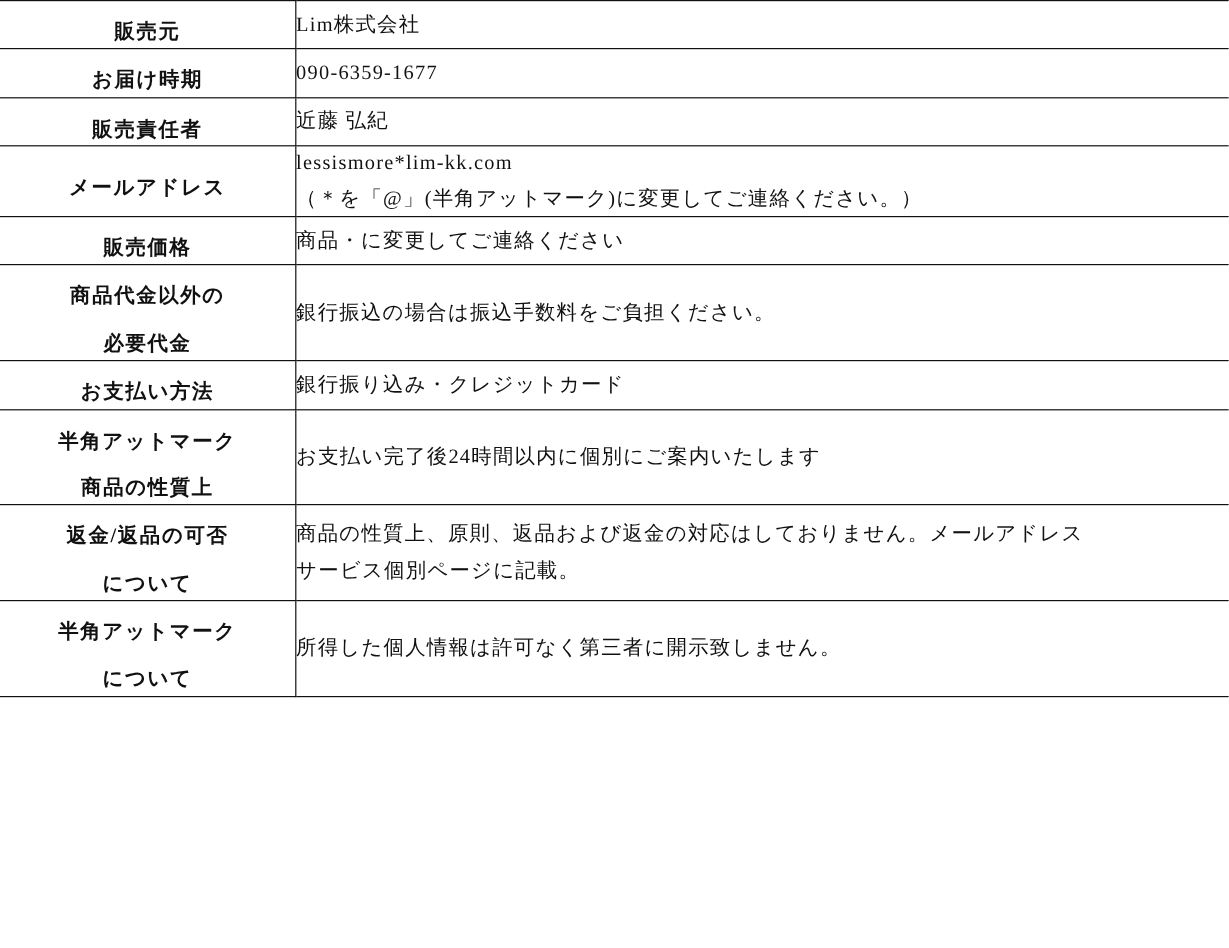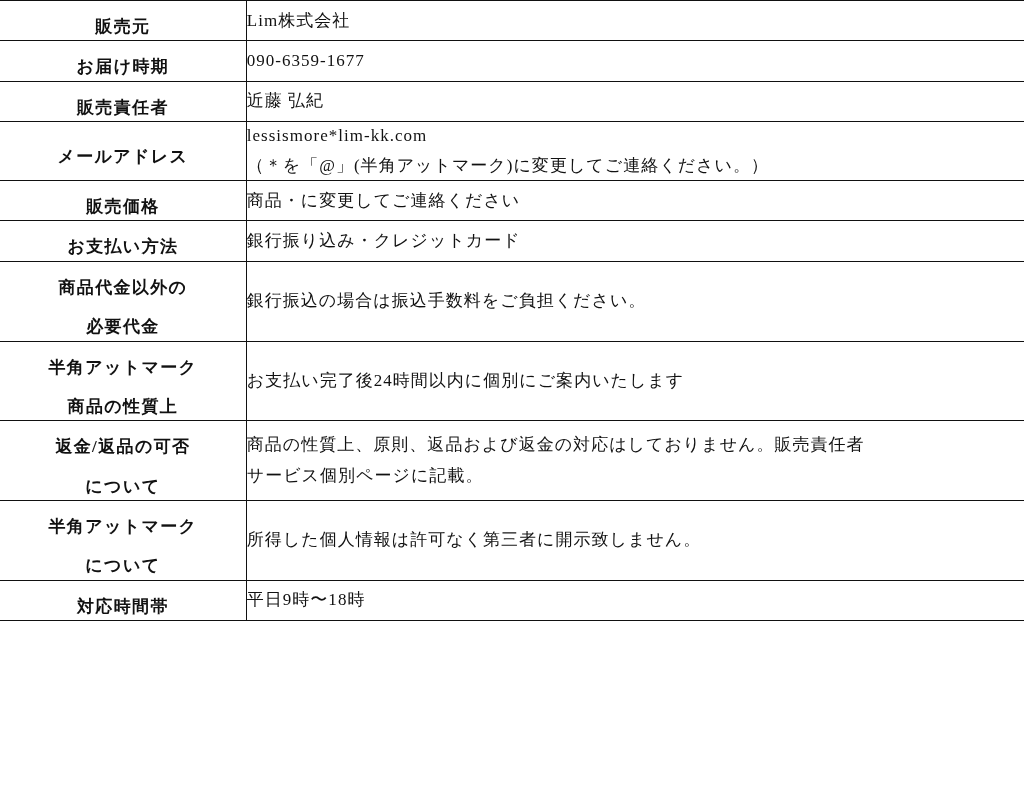--- a/index.html
+++ b/index.html
@@ -127,19 +127,19 @@
       </tr>
       <tr>
         <th class="label-cell">
-          <span class="label-line">お支払い方法</span>
-        </th>
-        <td class="value-cell">
-          <span class="value-line">銀行振り込み・クレジットカード</span>
-        </td>
-      </tr>
-      <tr>
-        <th class="label-cell">
           <span class="label-line">商品代金以外の</span>
           <span class="label-line">必要代金</span>
         </th>
         <td class="value-cell">
           <span class="value-line">銀行振込の場合は振込手数料をご負担ください。</span>
+        </td>
+      </tr>
+      <tr>
+        <th class="label-cell">
+          <span class="label-line">お支払い方法</span>
+        </th>
+        <td class="value-cell">
+          <span class="value-line">銀行振り込み・クレジットカード</span>
         </td>
       </tr>
       <tr>

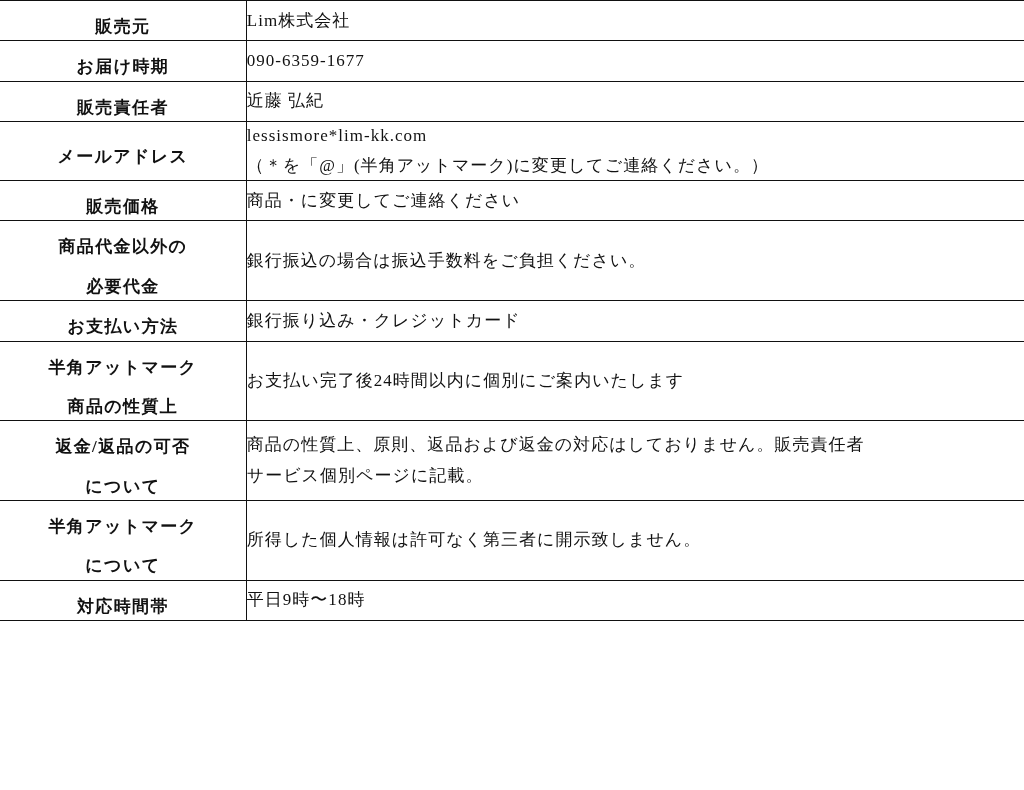--- a/index.html
+++ b/index.html
@@ -157,7 +157,7 @@
           <span class="label-line">について</span>
         </th>
         <td class="value-cell">
-          <span class="value-line">商品の性質上、原則、返品および返金の対応はしておりません。販売責任者</span>
+          <span class="value-line">商品の性質上、原則、返品および返金の対応はしておりません。メールアドレス</span>
           <span class="value-line">サービス個別ページに記載。</span>
         </td>
       </tr>

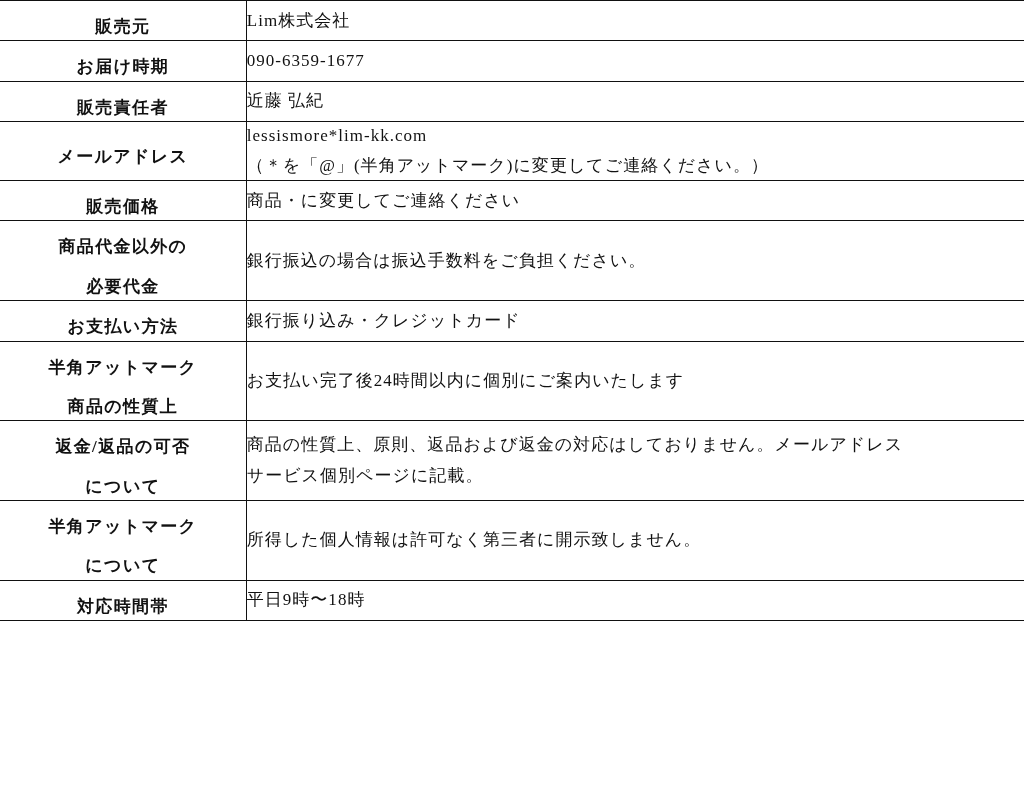--- a/index.html
+++ b/index.html
@@ -170,14 +170,6 @@
           <span class="value-line">所得した個人情報は許可なく第三者に開示致しません。</span>
         </td>
       </tr>
-      <tr>
-        <th class="label-cell">
-          <span class="label-line">対応時間帯</span>
-        </th>
-        <td class="value-cell">
-          <span class="value-line">平日9時〜18時</span>
-        </td>
-      </tr>
     </tbody>
   </table>
 </div>

